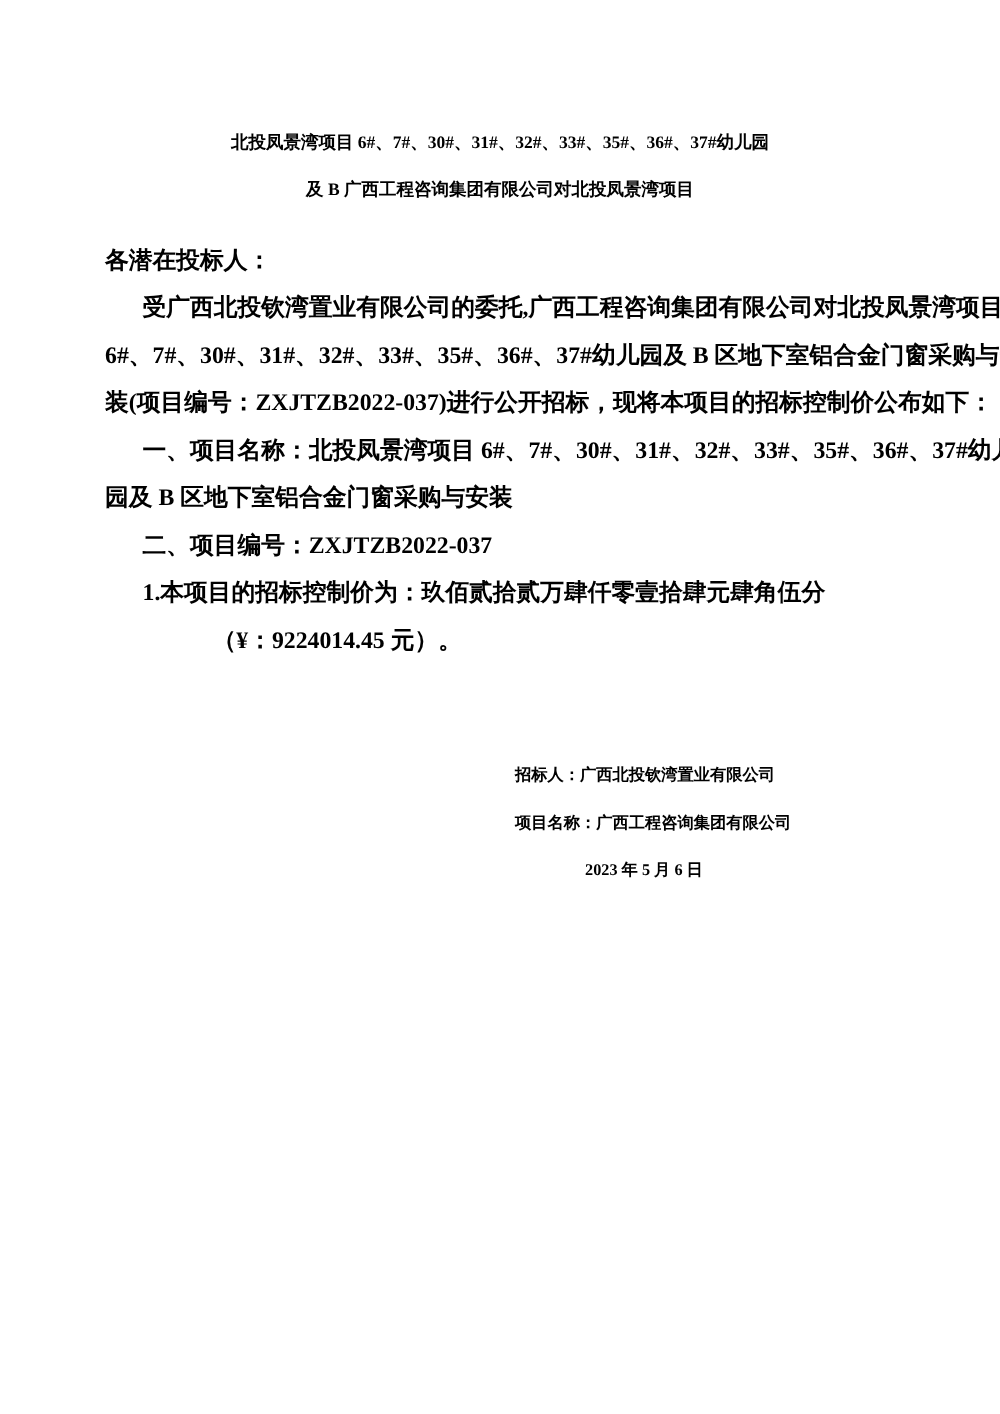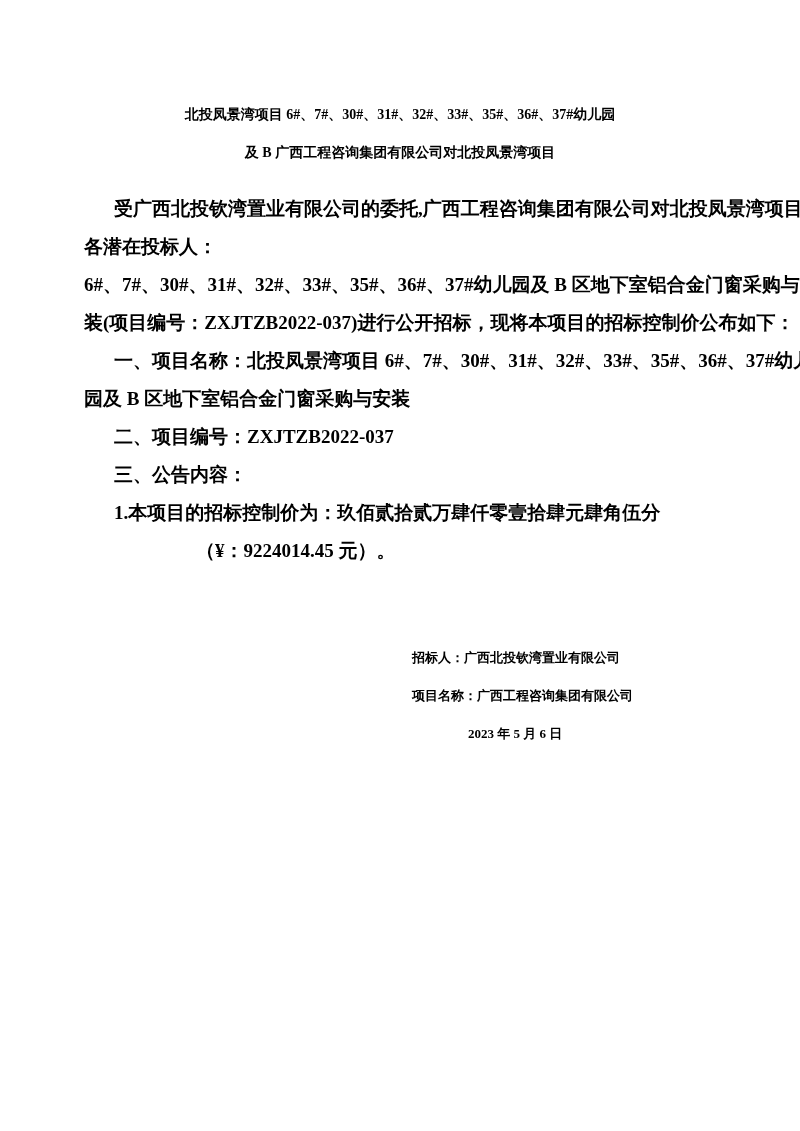--- a/index.html
+++ b/index.html
@@ -68,9 +68,9 @@
     </div>
 
     <div class="body-block">
+      <div class="line">各潜在投标人：</div>
+
       <div class="line indent">受广西北投钦湾置业有限公司的委托,广西工程咨询集团有限公司对北投凤景湾项目</div>
-
-      <div class="line">各潜在投标人：</div>
       <div class="line">6#、7#、30#、31#、32#、33#、35#、36#、37#幼儿园及 B 区地下室铝合金门窗采购与安</div>
       <div class="line">装(项目编号：ZXJTZB2022-037)进行公开招标，现将本项目的招标控制价公布如下：</div>
 

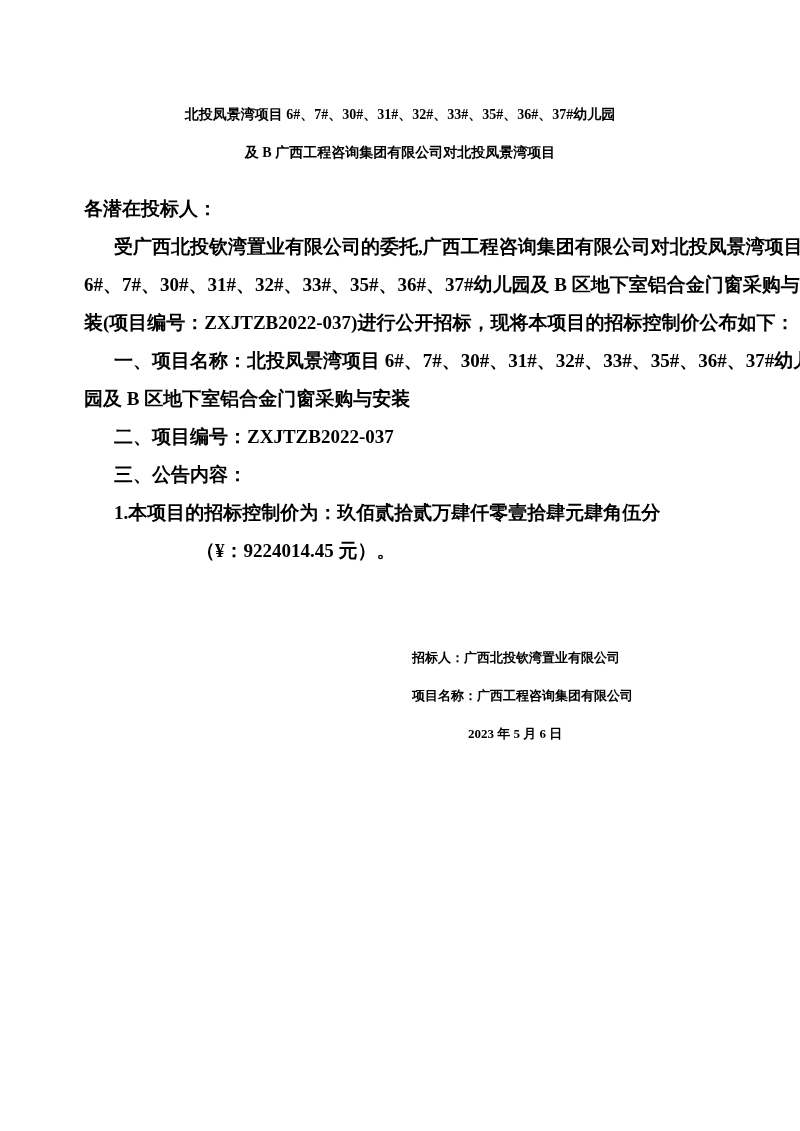--- a/index.html
+++ b/index.html
@@ -77,7 +77,6 @@
       <div class="line indent">一、项目名称：北投凤景湾项目 6#、7#、30#、31#、32#、33#、35#、36#、37#幼儿</div>
       <div class="line">园及 B 区地下室铝合金门窗采购与安装</div>
       <div class="line indent">二、项目编号：ZXJTZB2022-037</div>
-      <div class="line indent">三、公告内容：</div>
 
       <div class="line indent">1.本项目的招标控制价为：玖佰贰拾贰万肆仟零壹拾肆元肆角伍分</div>
       <div class="line amount">（¥：9224014.45 元）。</div>

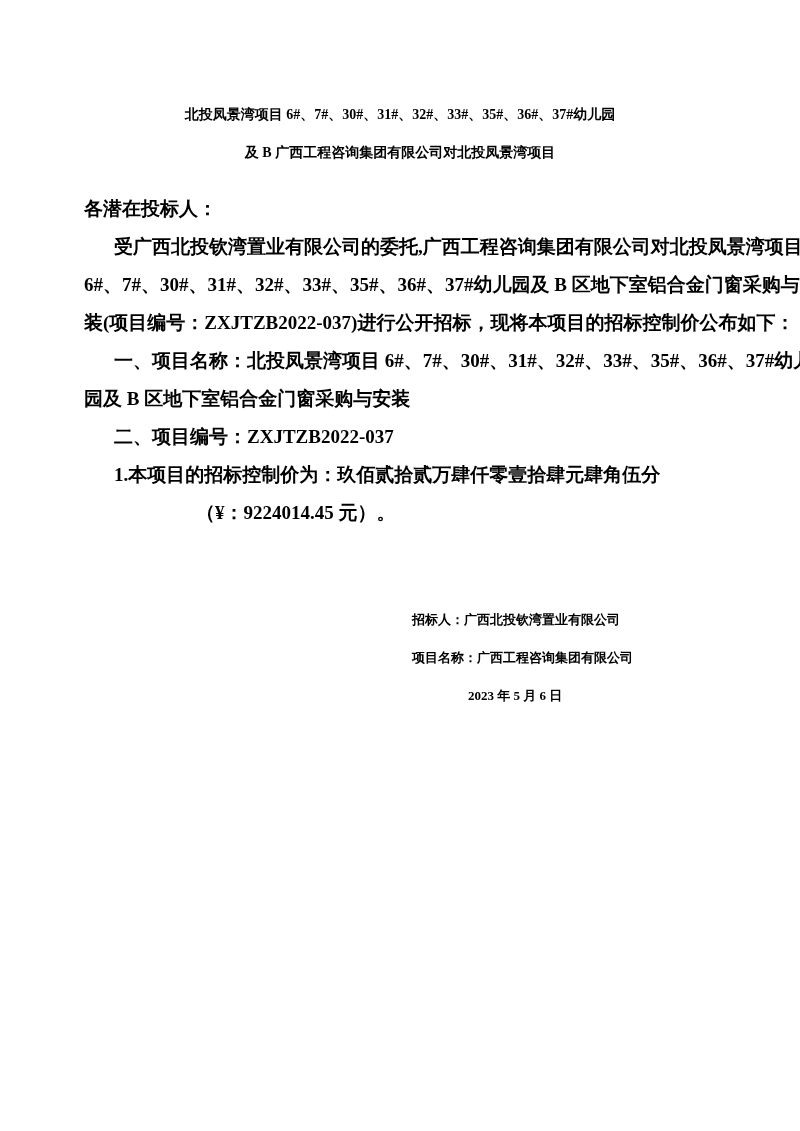--- a/index.html
+++ b/index.html
@@ -42,7 +42,7 @@
     text-indent: 30px;
   }
   .amount {
-    margin-left: 112px;
+    margin-left: 86px;
   }
   .signature-block {
     margin-top: 69px;

